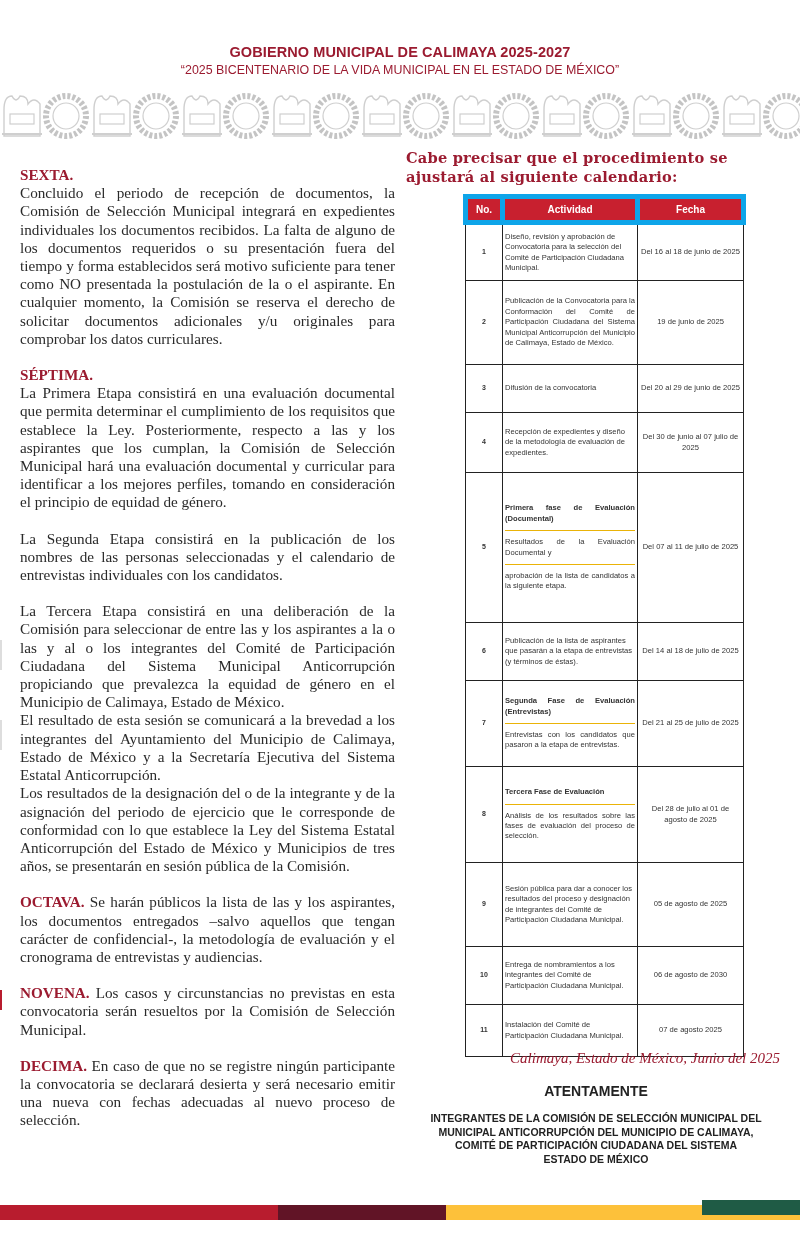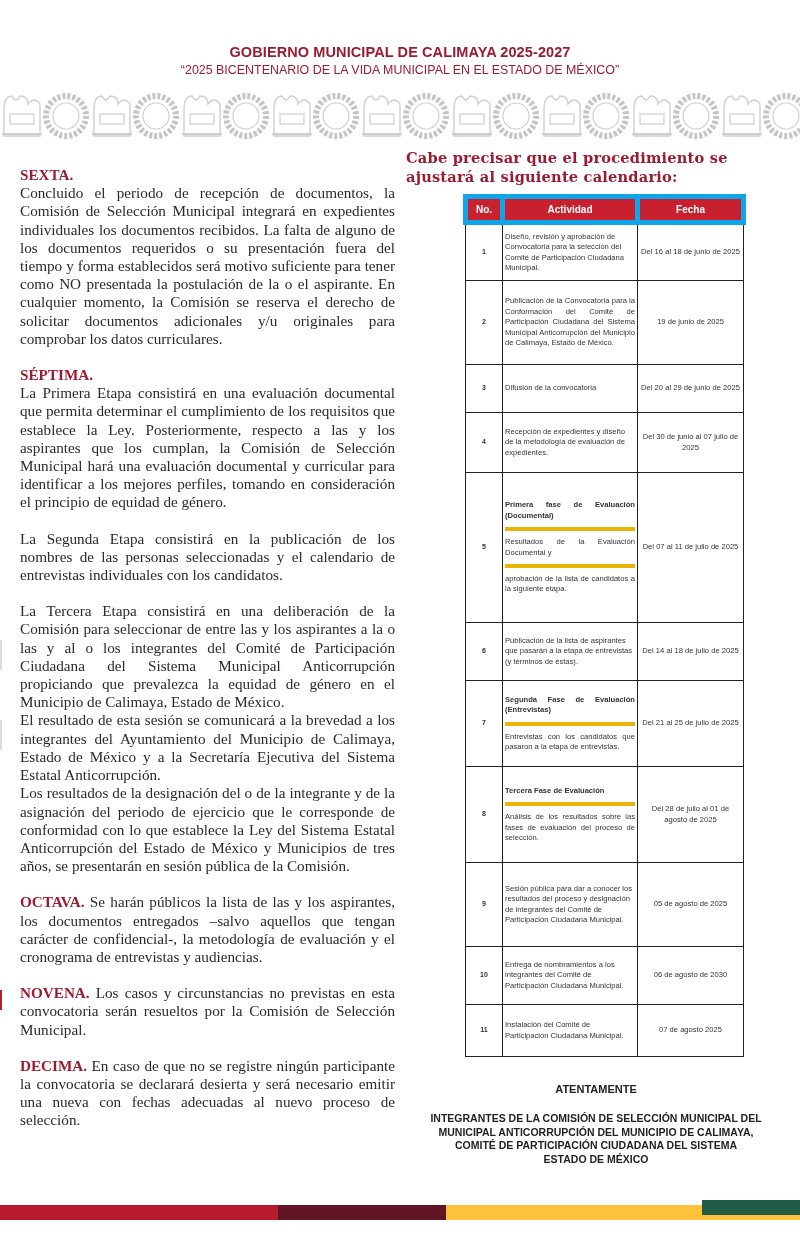--- a/index.html
+++ b/index.html
@@ -32,7 +32,7 @@
   td.act { width:130px; text-align:left; }
   td.fecha { text-align:center; }
   .sub { padding:6px 0; }
-  .sub + .sub { border-top:4px solid #eab308; }
+  .sub + .sub { border-top:1px solid #eab308; }
   .b { font-weight:bold; }
 
   .place { position:absolute; left:0; top:902px; width:374px; text-align:right;

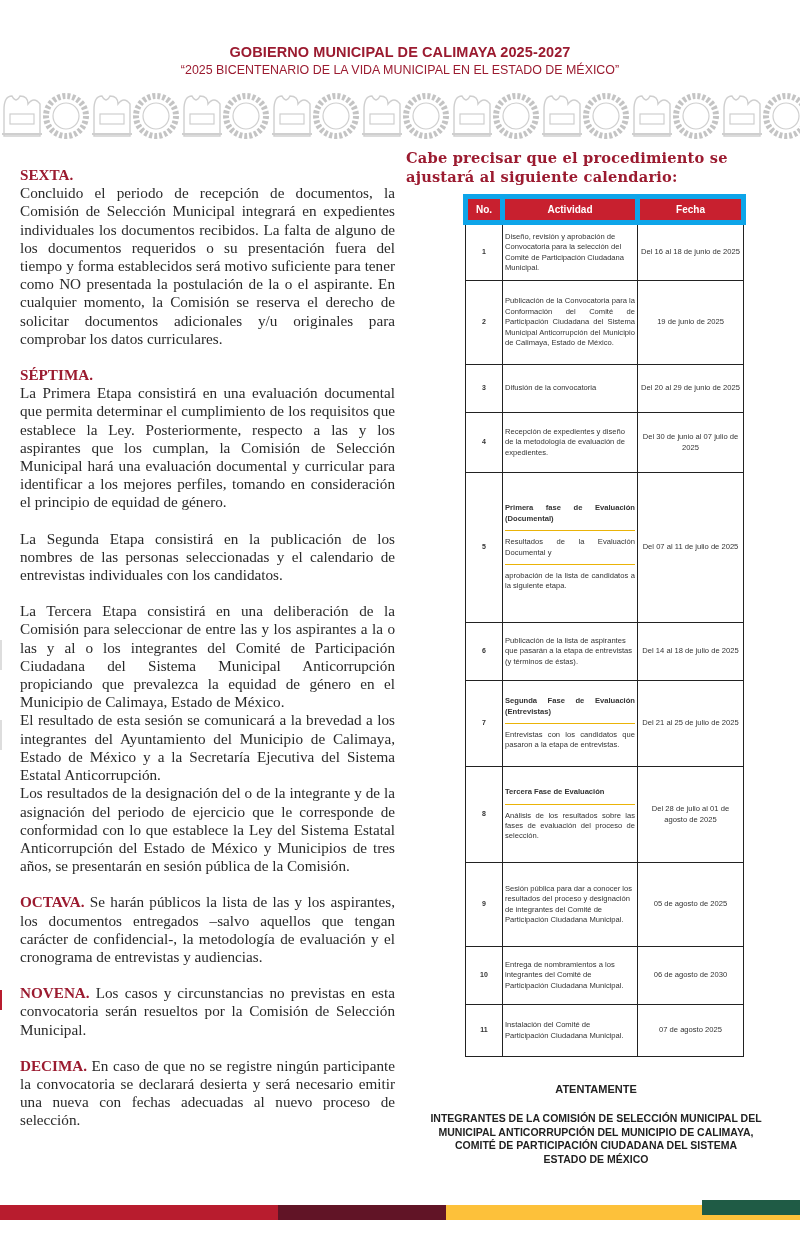--- a/index.html
+++ b/index.html
@@ -267,6 +267,7 @@
       </tbody>
   </table>
 
+  <div class="place">Calimaya, Estado de México, Junio del 2025</div>
   <div class="atent">ATENTAMENTE</div>
   <div class="sign">
     <div>INTEGRANTES DE LA COMISIÓN DE SELECCIÓN MUNICIPAL DEL</div>

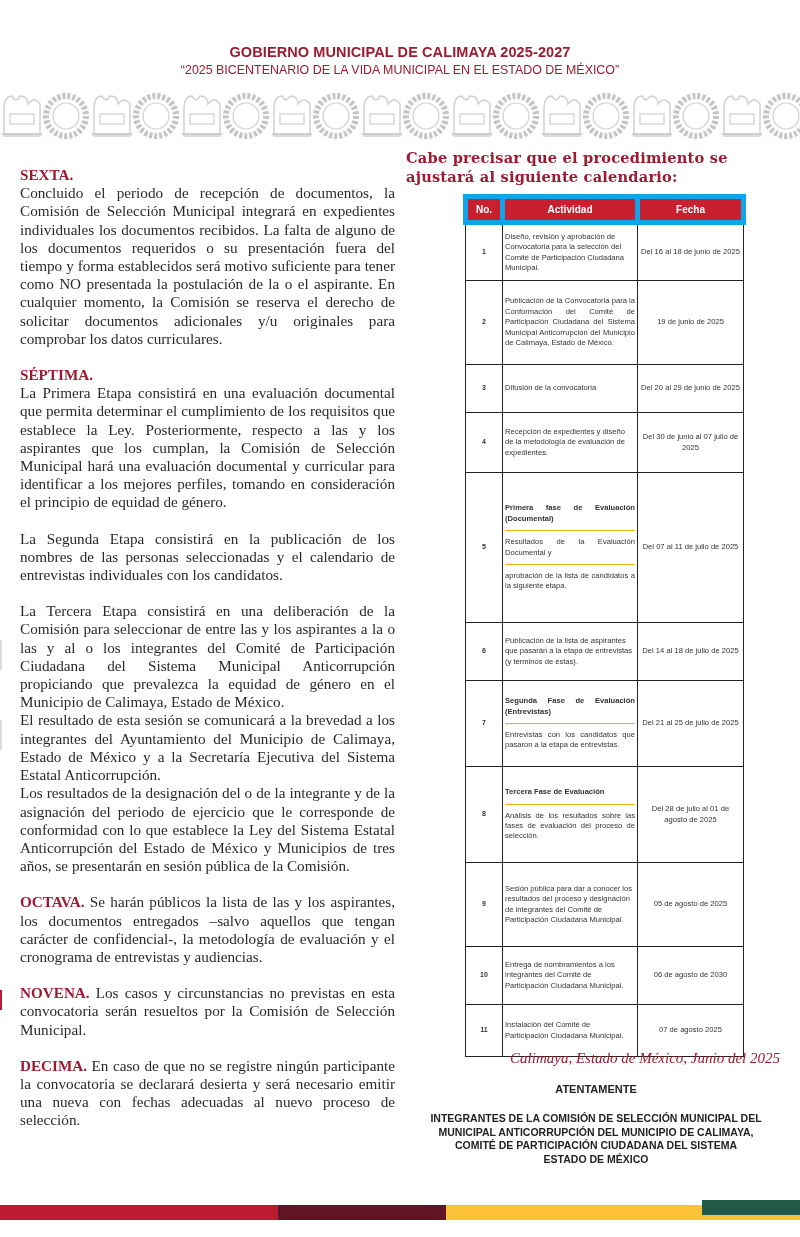--- a/index.html
+++ b/index.html
@@ -38,7 +38,7 @@
   .place { position:absolute; left:0; top:902px; width:374px; text-align:right;
            font-style:italic; font-size:15px; color:#9b1b30; }
   .atent { position:absolute; left:0; top:935px; width:380px; text-align:center;
-           font-family:"Liberation Sans", sans-serif; font-weight:bold; font-size:11px; color:#222; }
+           font-family:"Liberation Sans", sans-serif; font-weight:bold; font-size:14px; color:#222; }
   .sign { position:absolute; left:0; top:964px; width:380px; text-align:center;
           font-family:"Liberation Sans", sans-serif; font-weight:bold; font-size:10.5px;
           line-height:13.5px; color:#222; }

